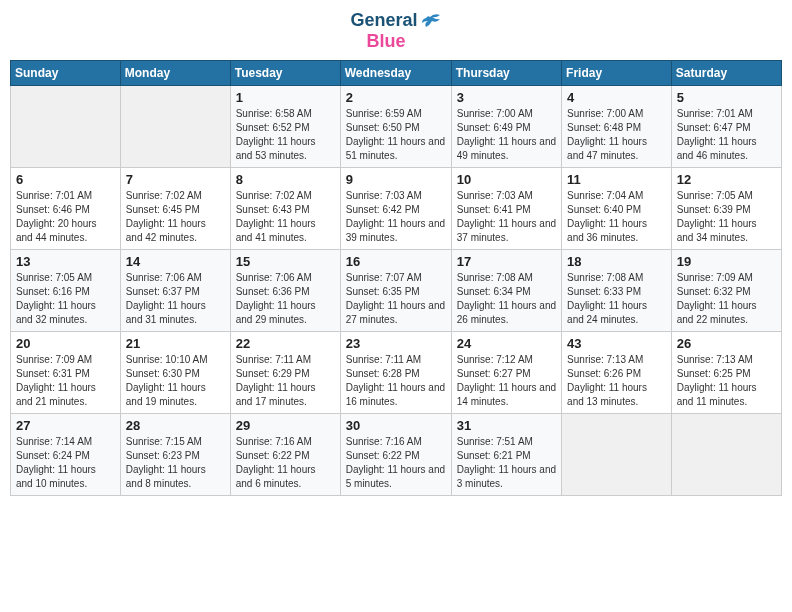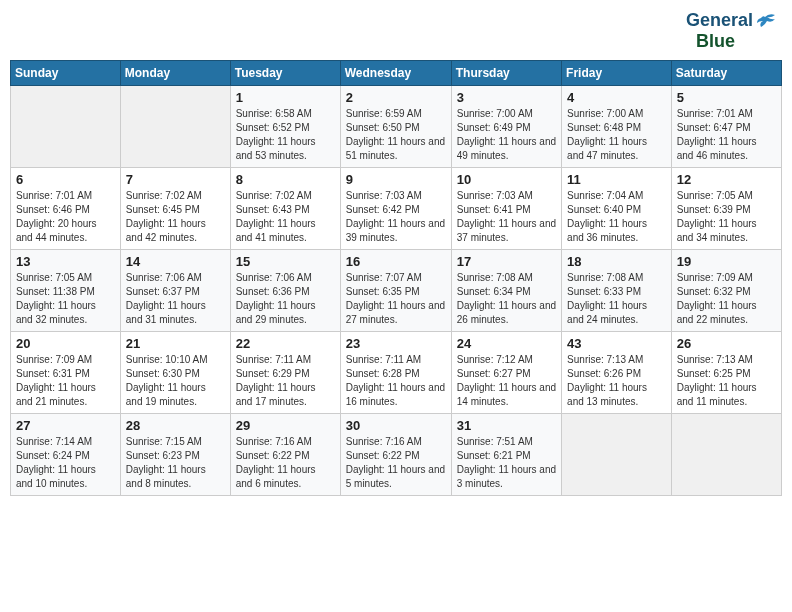--- a/index.html
+++ b/index.html
@@ -12,7 +12,7 @@
     }
     .header {
       display: flex;
-      justify-content: flex-end;
+      justify-content: center;
       align-items: flex-start;
       margin-bottom: 8px;
       padding: 0 5px;

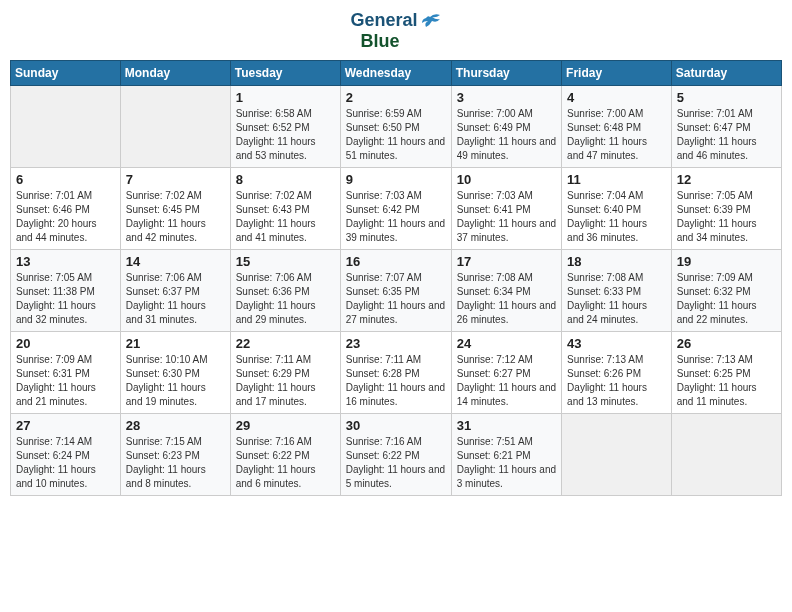--- a/index.html
+++ b/index.html
@@ -83,7 +83,7 @@
         <path d="M10 4 Q14 0 20 2 Q16 5 12 4 Q16 7 20 6 Q17 10 12 8 Q10 12 6 14 Q4 10 8 8 Q4 8 2 10 Q2 6 6 5 Q8 2 10 4Z" fill="#2e86c1"></path>
       </svg>
     </div>
-    <div style="font-size:18px;font-weight:bold;color:#14532d;margin-left:10px;">Blue</div>
+    <div style="font-size:18px;font-weight:bold;color:#ec4899;margin-left:16px;">Blue</div>
   </div>
   <div class="title-block">
     <h1></h1>

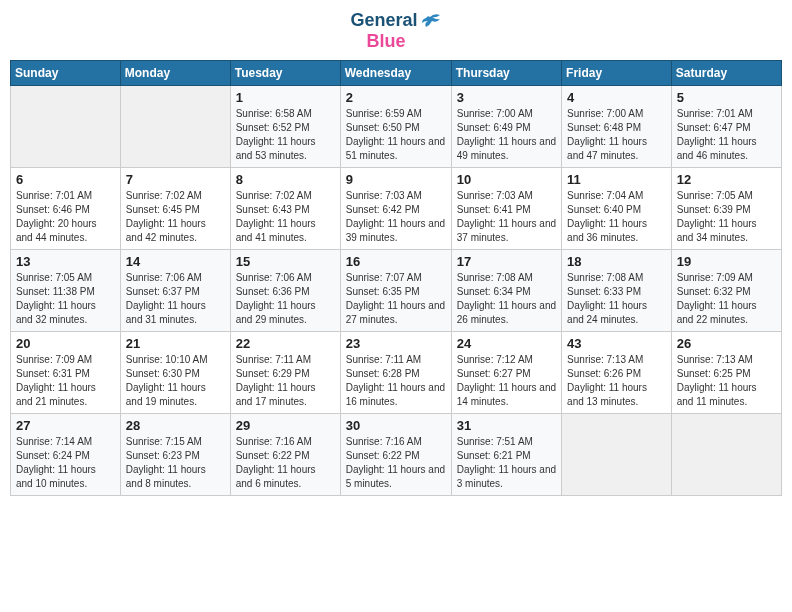--- a/index.html
+++ b/index.html
@@ -186,7 +186,7 @@
         <td>
           <span class="day-number">13</span>
           <div class="day-info">Sunrise: 7:05 AM</div>
-          <div class="day-info">Sunset: 11:38 PM</div>
+          <div class="day-info">Sunset: 6:16 PM</div>
           <div class="day-info">Daylight: 11 hours and 32 minutes.</div>
         </td>
         <td>

